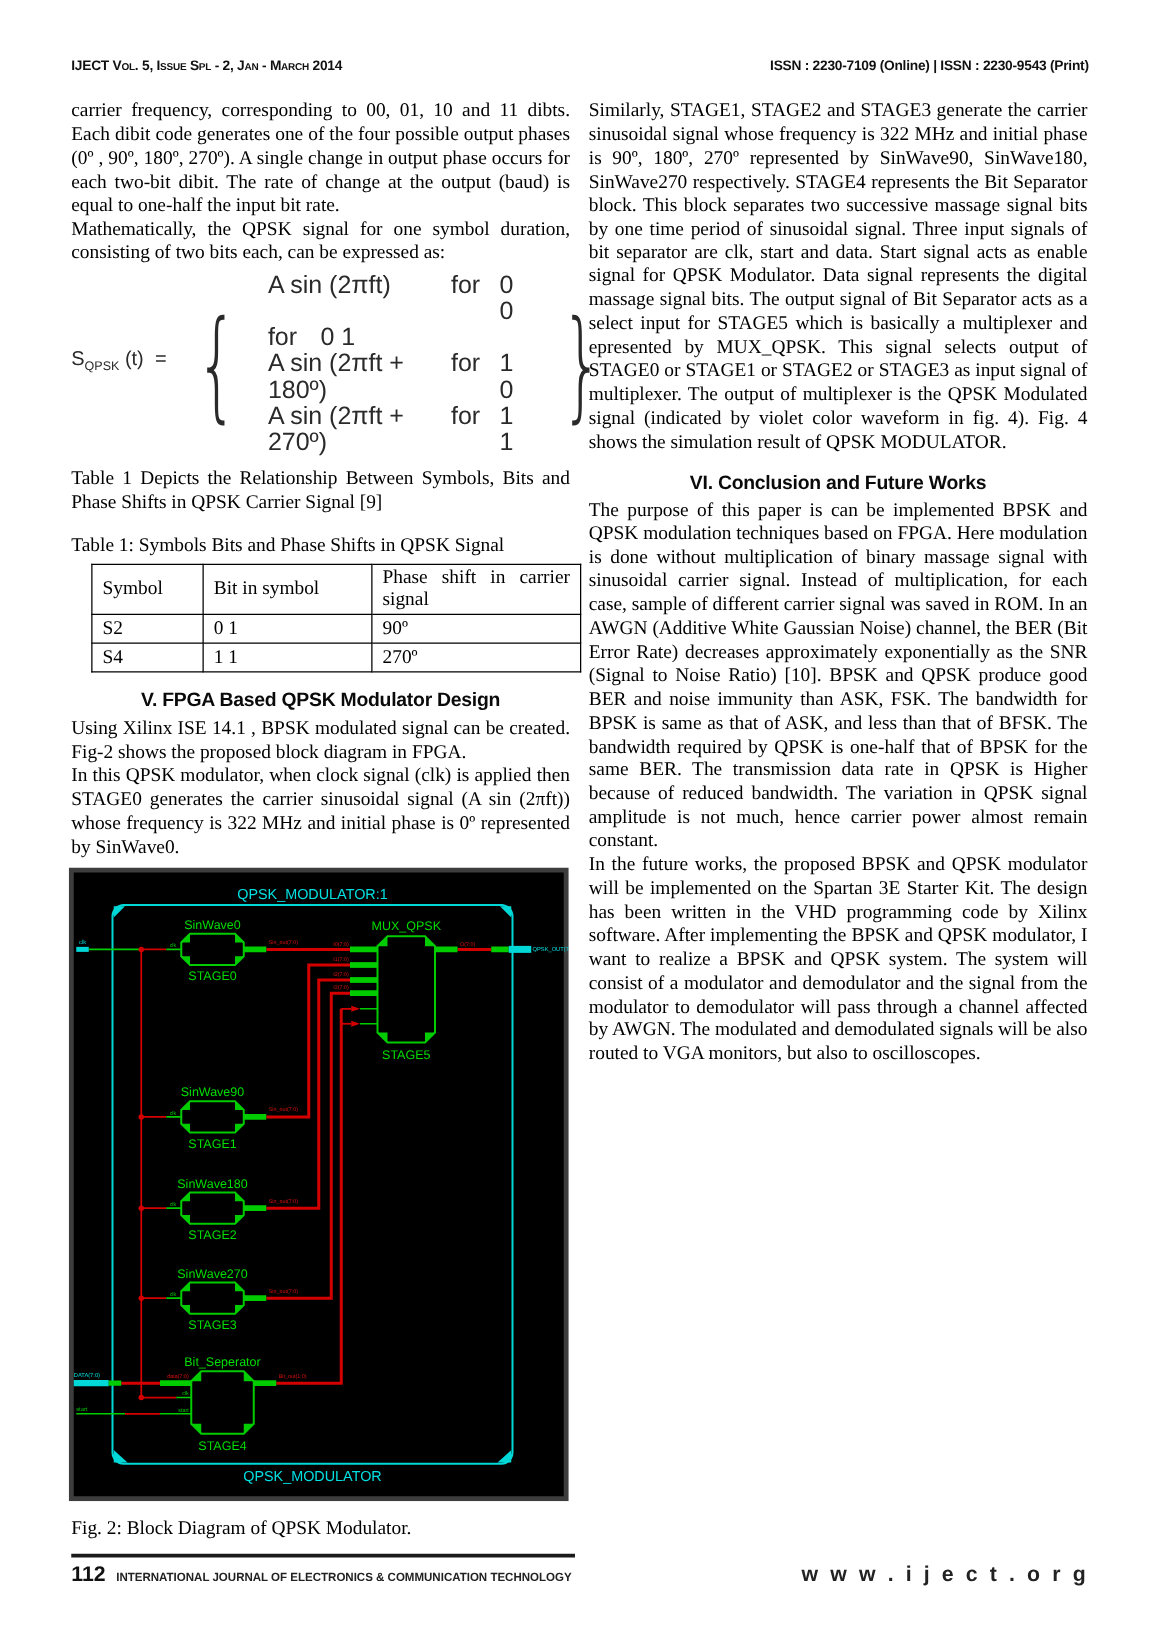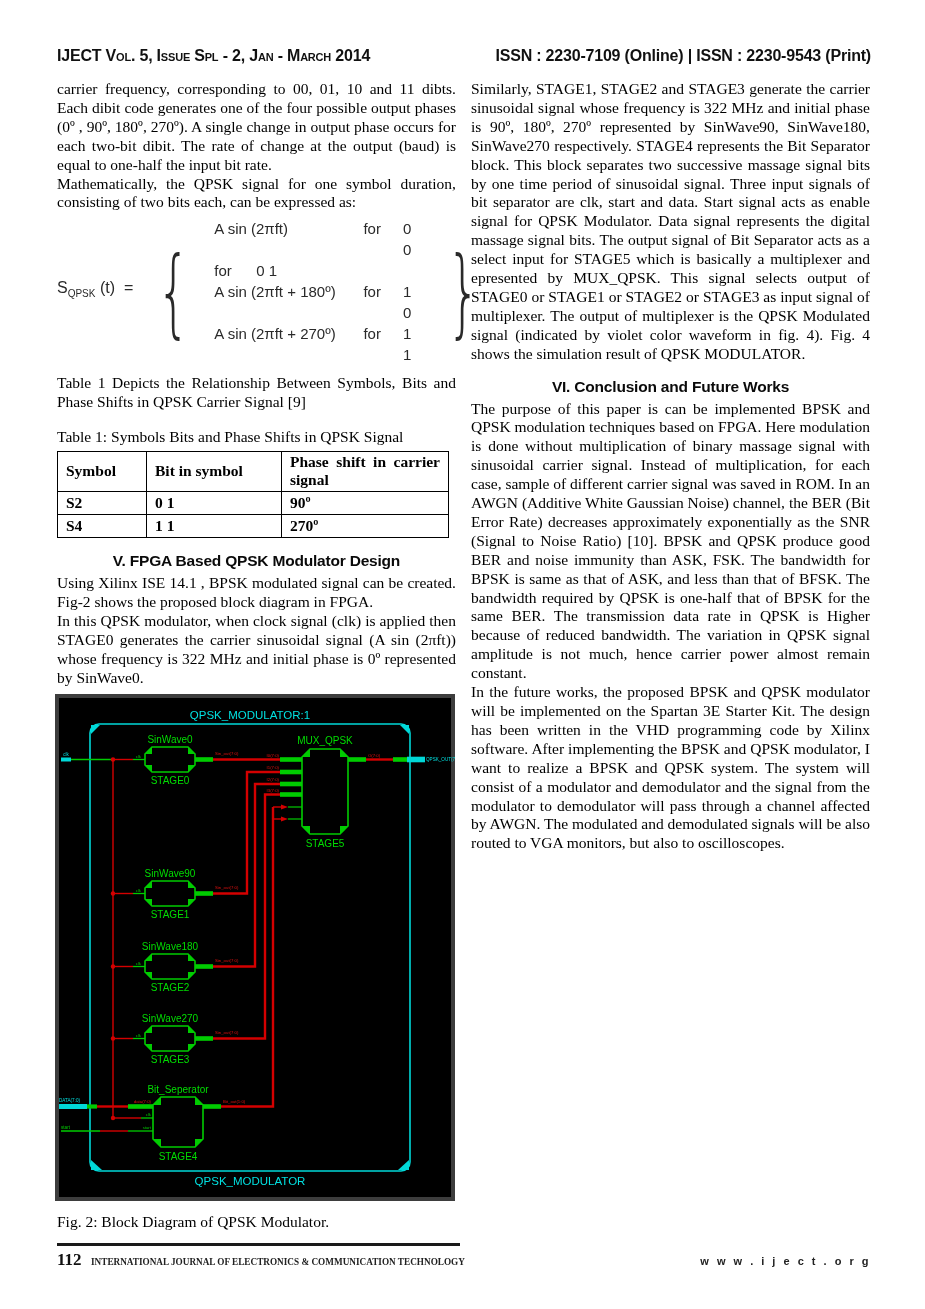--- a/index.html
+++ b/index.html
@@ -12,7 +12,7 @@
   .header {
     position:absolute; top:47px; left:57px; width:814px;
     display:flex; justify-content:space-between; align-items:baseline;
-    font-family:"Liberation Sans", sans-serif; font-weight:bold; font-size:16px;
+    font-family:"Liberation Sans", sans-serif; font-weight:bold; font-size:11px;
     color:#111;
   }
   .header .jhead { font-variant:small-caps; letter-spacing:-0.2px; }

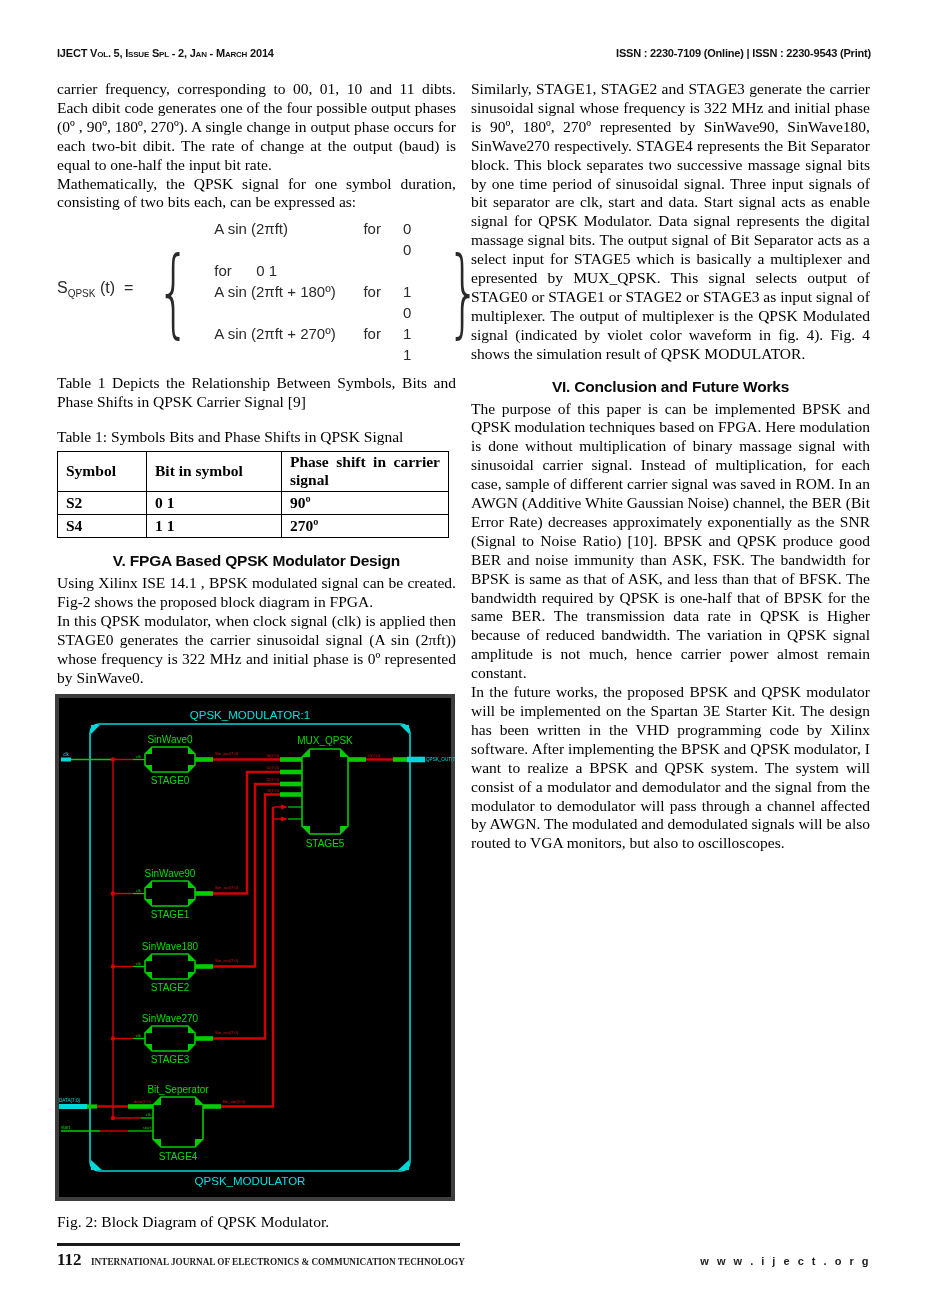--- a/index.html
+++ b/index.html
@@ -39,7 +39,7 @@
     line-height:88px; transform:scaleX(0.55); color:#2a2a2a;
   }
   .eq-rows { display:flex; flex-direction:column; margin:0 10px; }
-  .eq-row { display:flex; font-size:15px; line-height:21px; }
+  .eq-row { display:flex; font-size:20px; line-height:21px; }
   .eq-expr { width:158px; }
   .eq-for  { width:42px; }
   

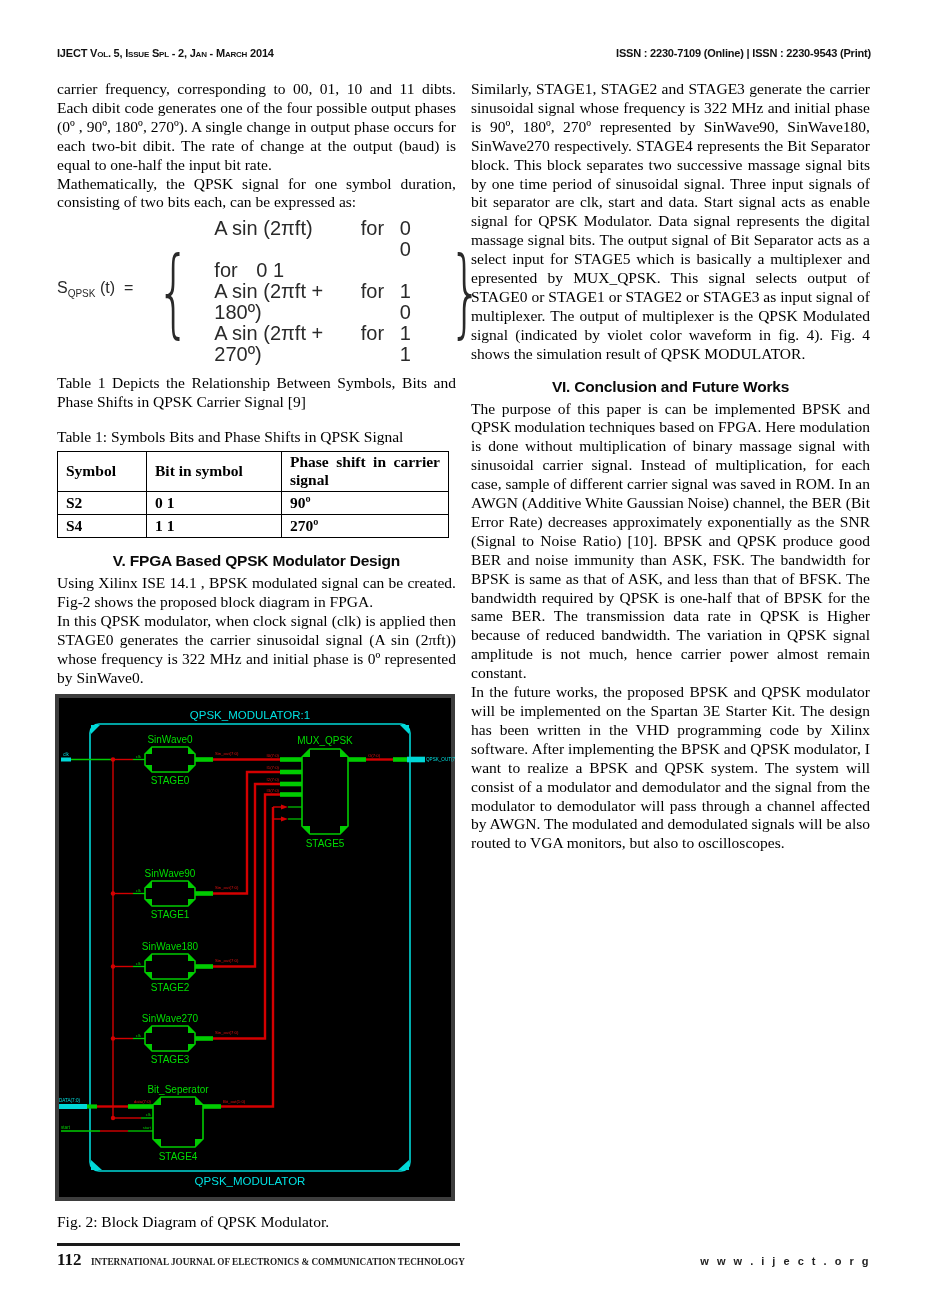--- a/index.html
+++ b/index.html
@@ -44,7 +44,7 @@
   .eq-for  { width:42px; }
   
   .table-title { margin:16px 0 4px 0 !important; text-align:left;font-family:Liberation Serif, serif; }
-  table.t1 { border-collapse:collapse; width:392px; margin:0 0 2px 0;font-weight:bold; }
+  table.t1 { border-collapse:collapse; width:392px; margin:0 0 2px 16px; }
   table.t1 td {
     border:1.6px solid #000; padding:1px 8px 2px 8px; font-size:15.5px; line-height:18px;
     height:19px;

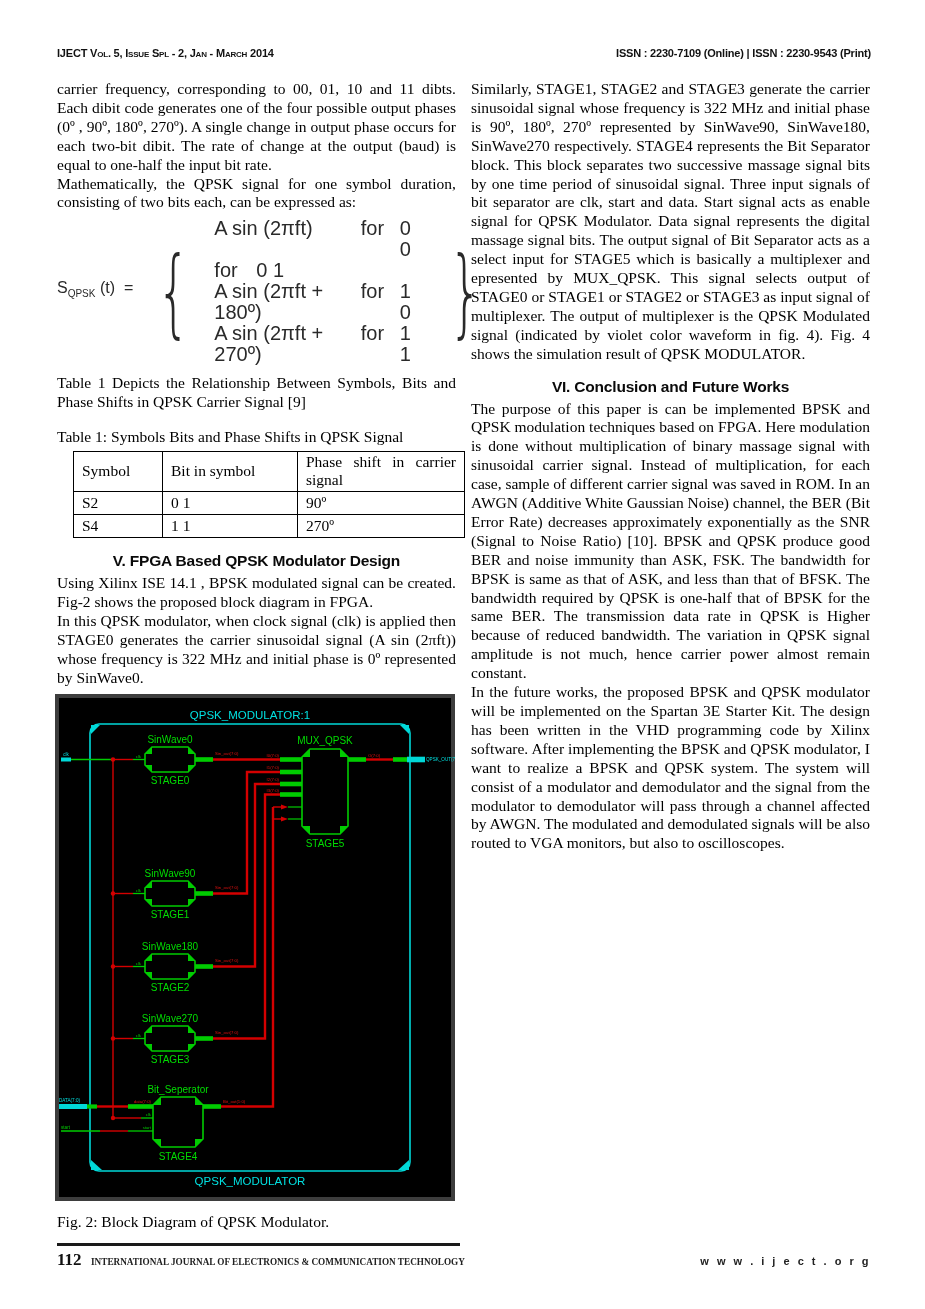--- a/index.html
+++ b/index.html
@@ -61,7 +61,7 @@
   }
   .footer-rule { width:403px; border-top:3px solid #1a1a1a; margin-bottom:4px; }
   .footer-row { display:flex; justify-content:space-between; align-items:baseline; }
-  .footer-left { display:flex; align-items:baseline;font-family:Liberation Serif, serif; }
+  .footer-left { display:flex; align-items:baseline; }
   .page-num { font-size:17px; font-weight:bold; color:#111; margin-right:9px; }
   .journal-name { font-size:9.5px; font-weight:bold; letter-spacing:0; color:#222;
     transform:scaleX(0.97); transform-origin:left; }

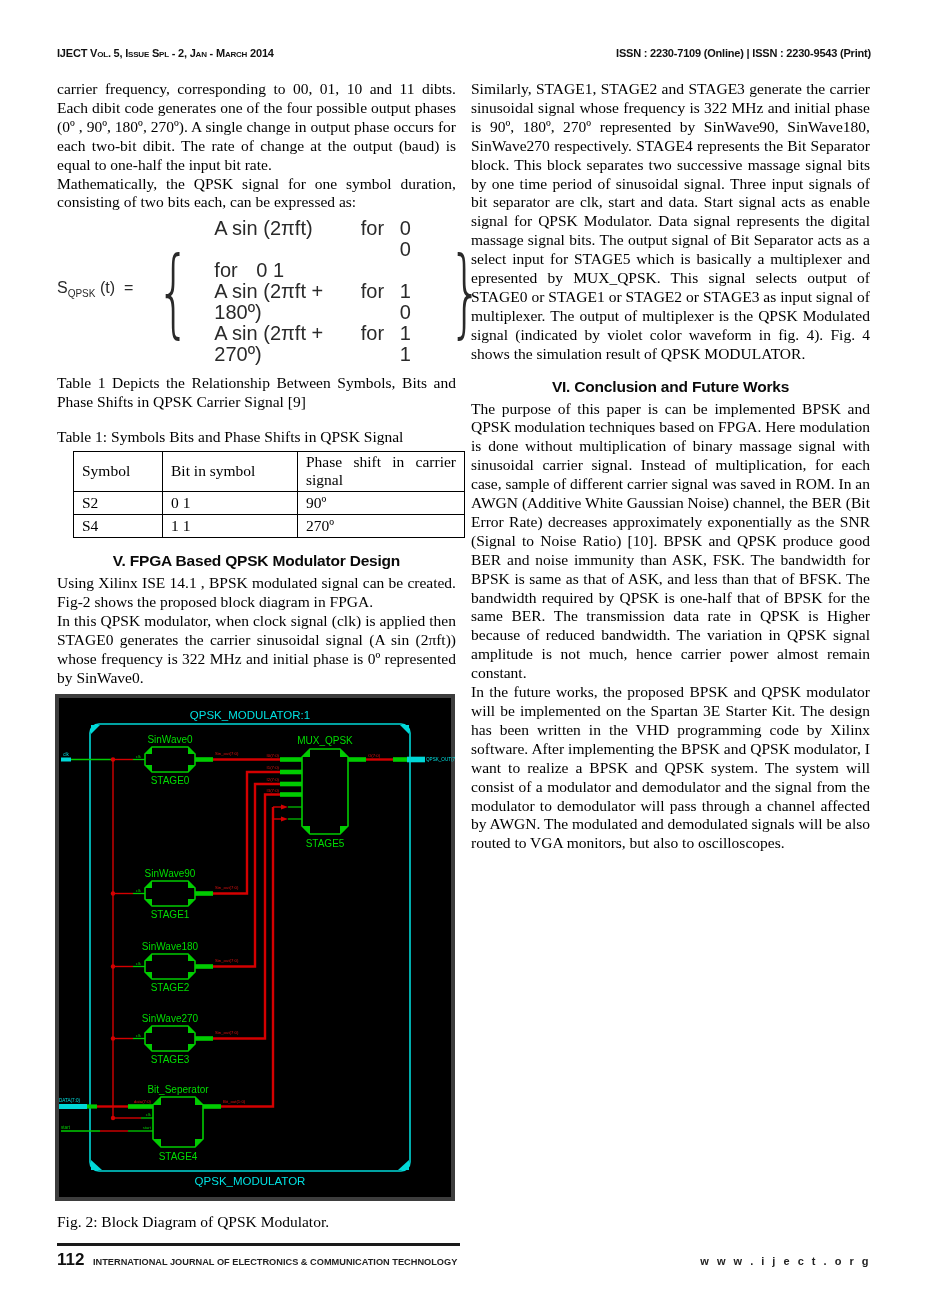--- a/index.html
+++ b/index.html
@@ -65,7 +65,7 @@
   .page-num { font-size:17px; font-weight:bold; color:#111; margin-right:9px; }
   .journal-name { font-size:9.5px; font-weight:bold; letter-spacing:0; color:#222;
     transform:scaleX(0.97); transform-origin:left; }
-  .site { font-size:11px; font-weight:bold; letter-spacing:2.5px; color:#222; }
+  .site { font-size:17px; font-weight:bold; letter-spacing:2.5px; color:#222; }
   svg text { font-family:"Liberation Sans", sans-serif; }
 </style>
 </head>

